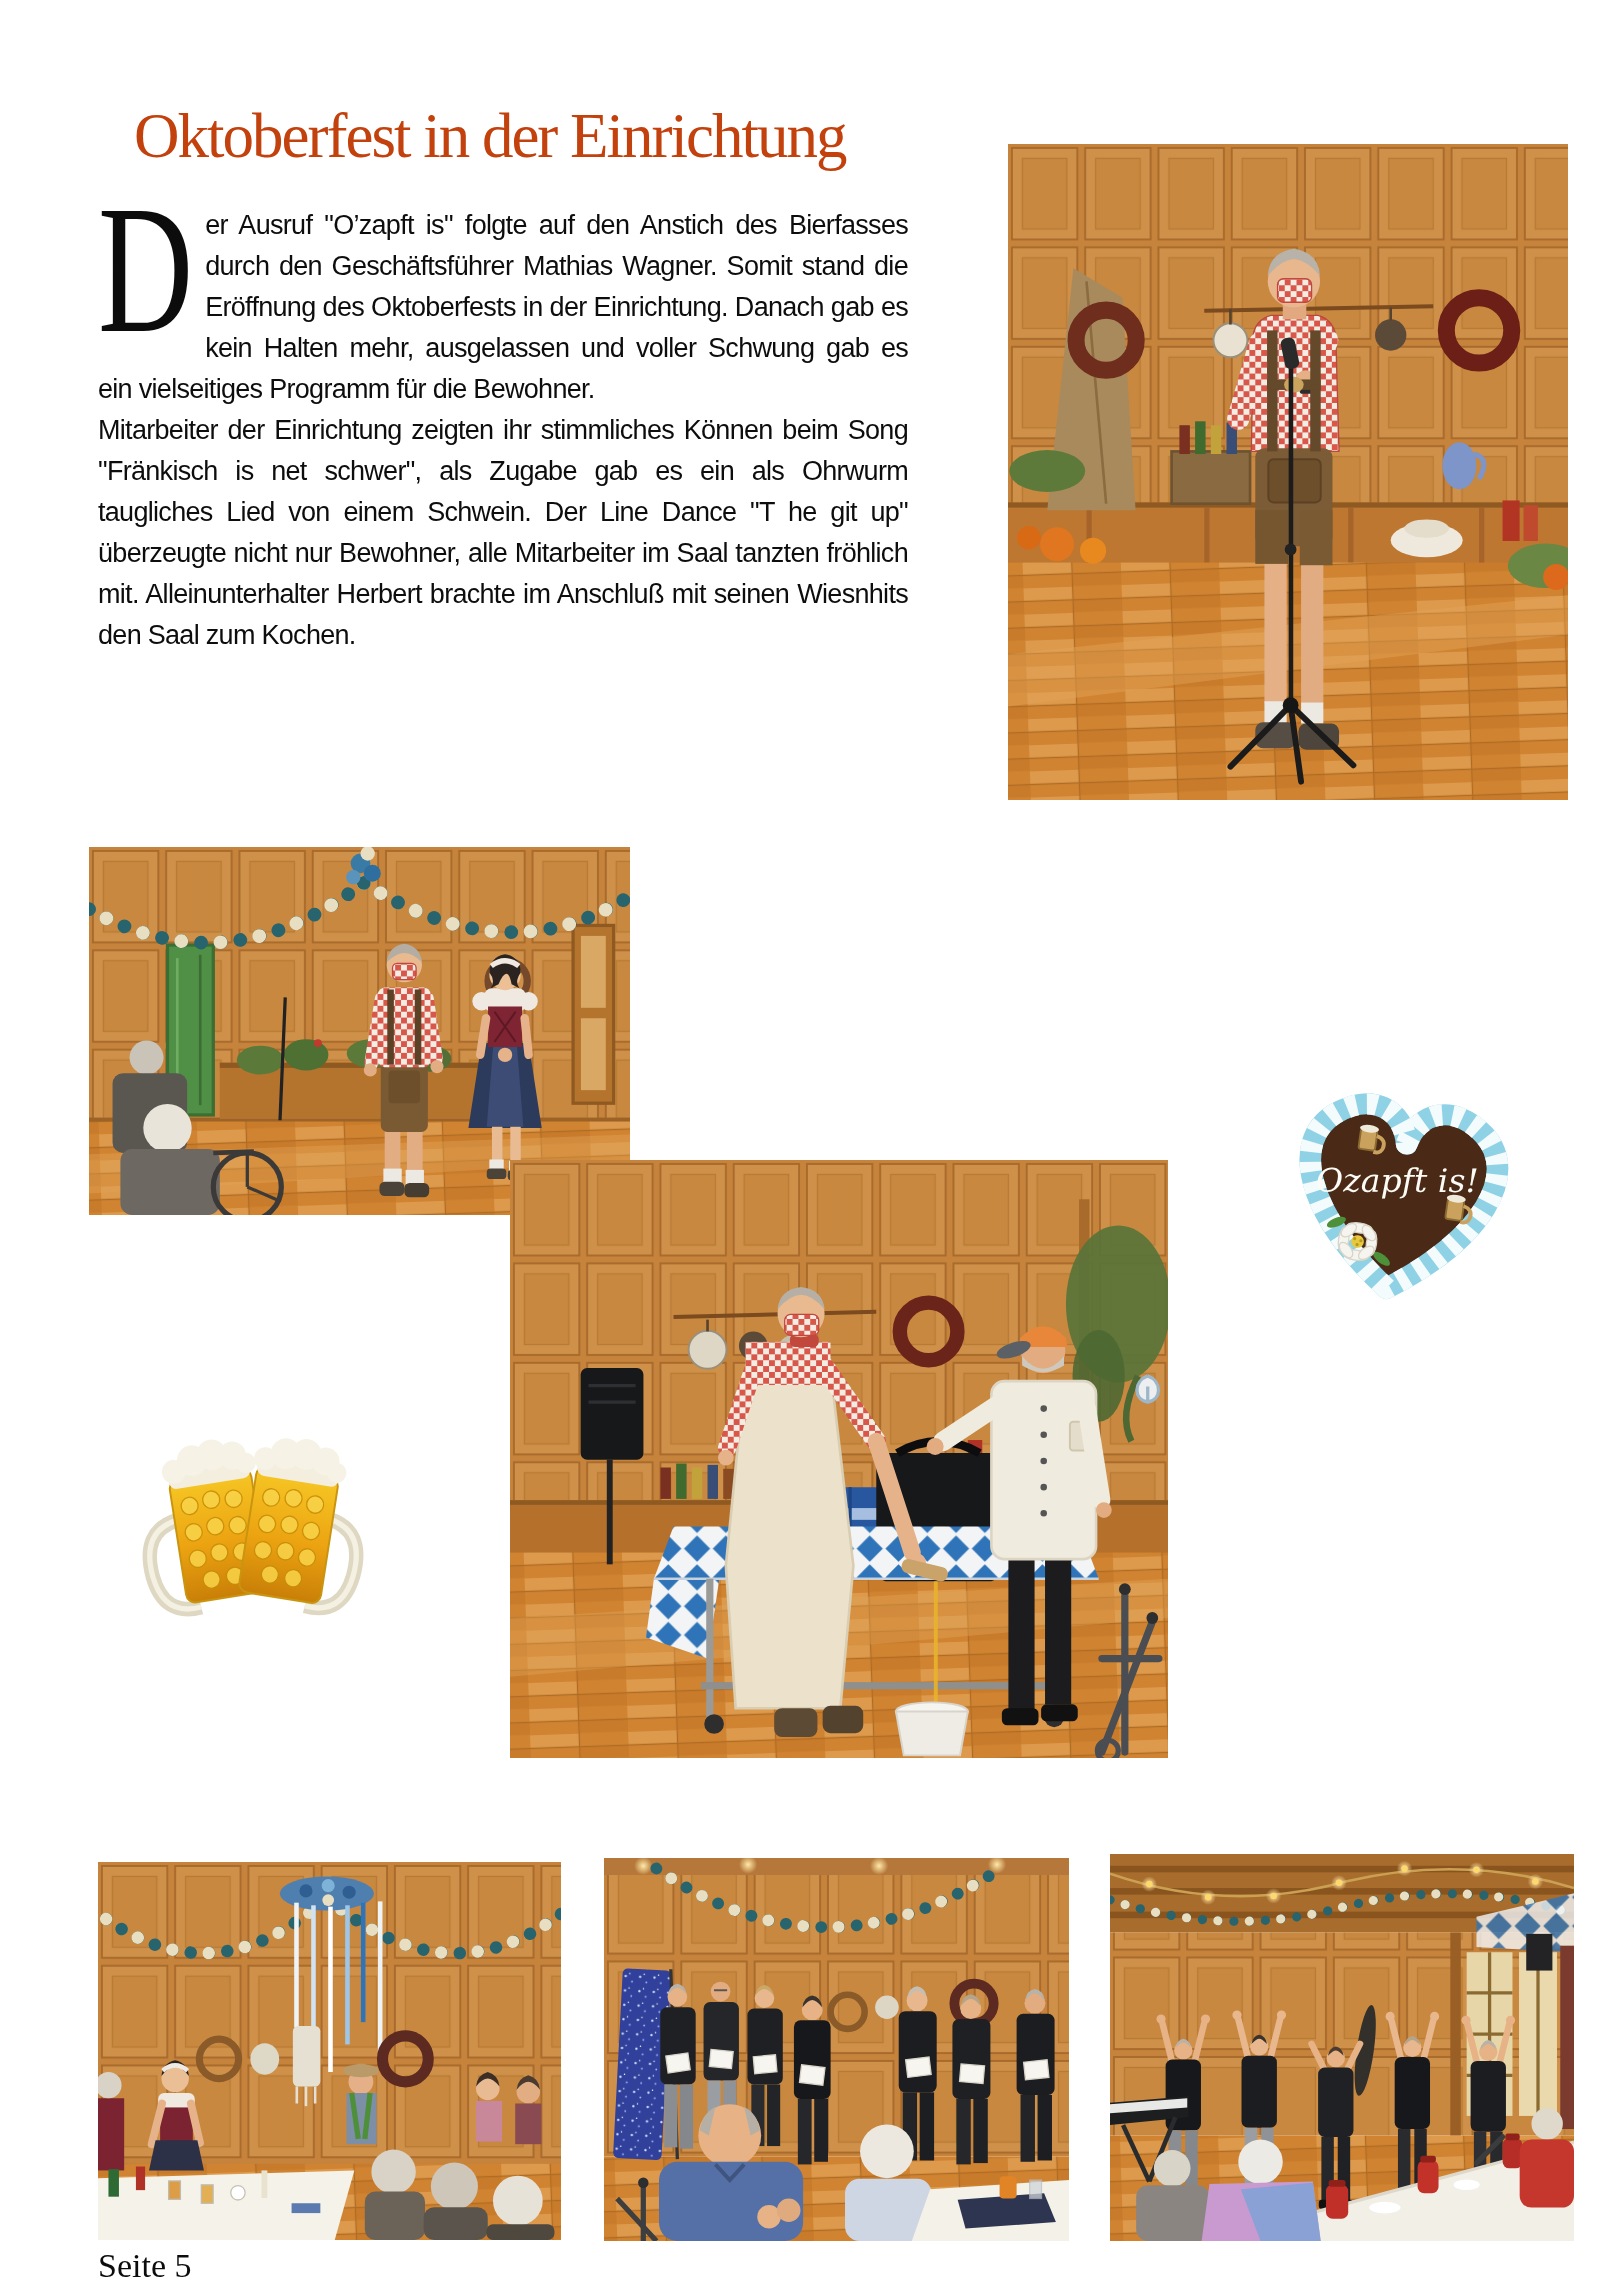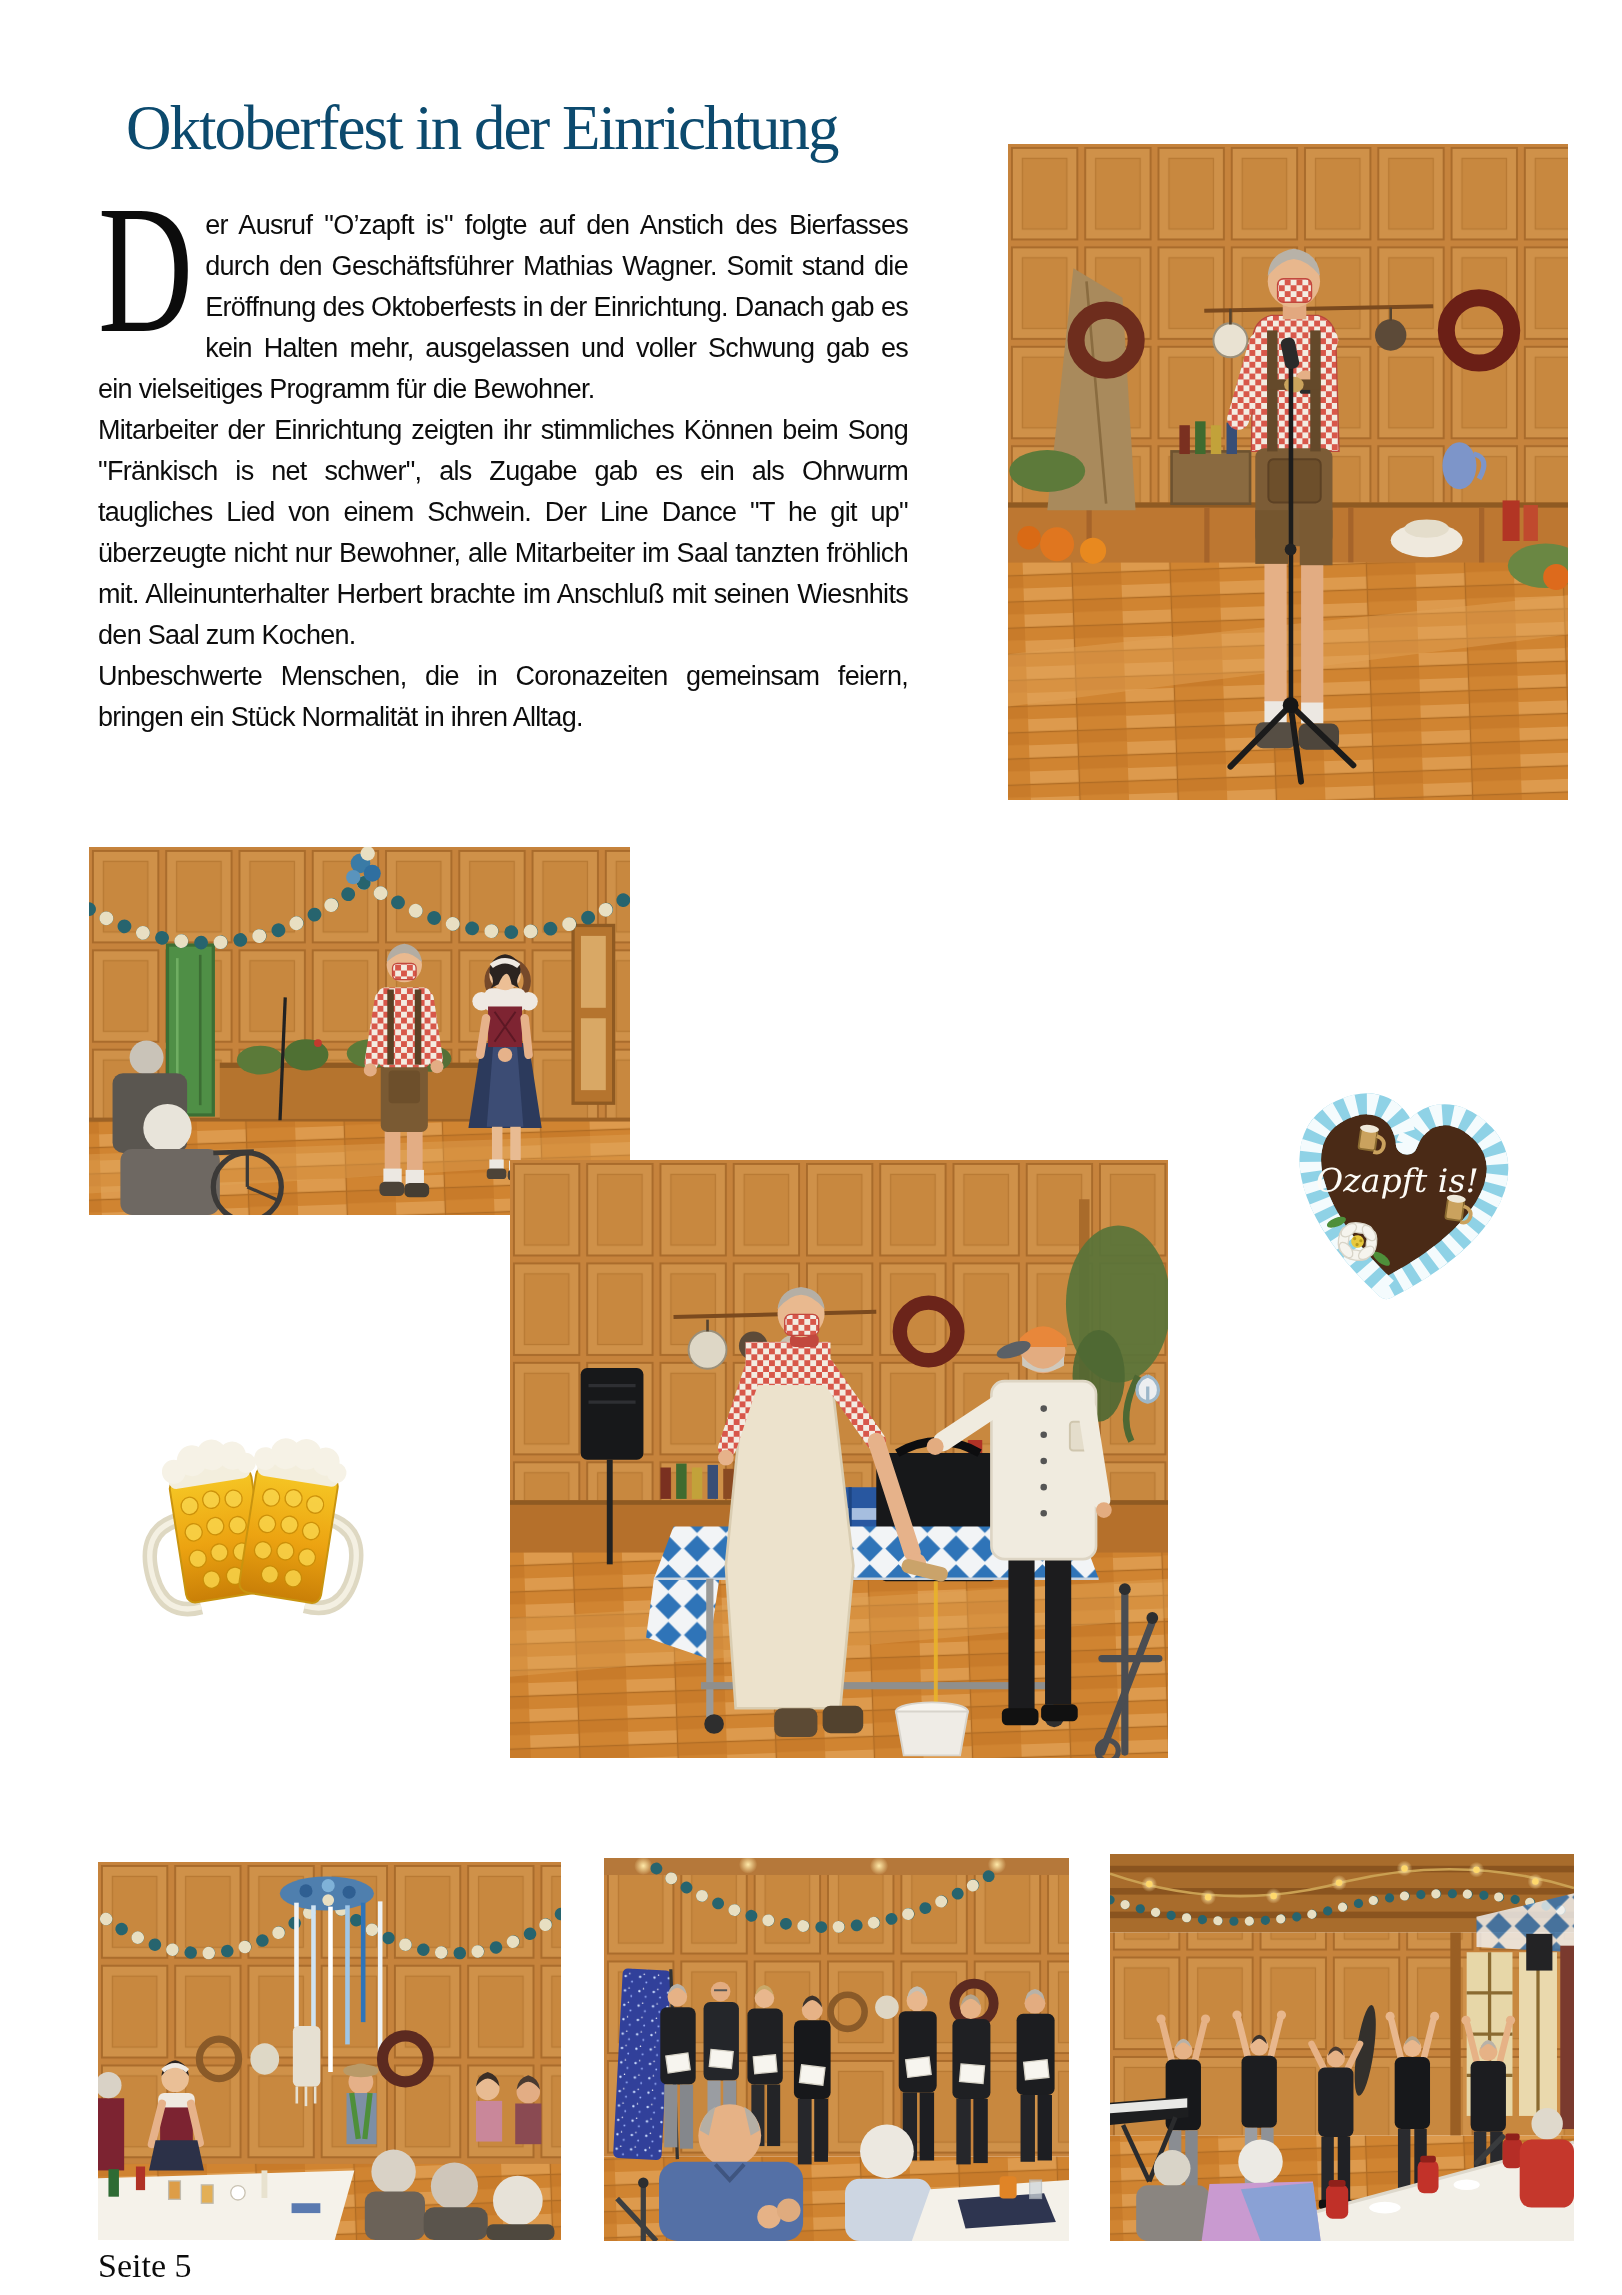--- a/index.html
+++ b/index.html
@@ -5,9 +5,9 @@
   html,body{margin:0;padding:0;background:#888;}
   .page{position:relative;width:1623px;height:2295px;background:#ffffff;overflow:hidden;
         font-family:"Liberation Sans",sans-serif;color:#111;}
-  .page-title{position:absolute;left:122px;top:90px;width:864px;margin:4px;
+  .page-title{position:absolute;left:122px;top:90px;width:864px;margin:12px;
         font-family:"Liberation Serif",serif;font-weight:400;font-size:63px;line-height:1.1;
-        letter-spacing:-2px;color:#0c4a6e;}
+        letter-spacing:-2px;color:#c2410c;}
   .article{position:absolute;left:98px;top:205px;width:810px;}
   .article p{margin:0;text-align:justify;font-size:27px;line-height:41px;letter-spacing:-0.7px;color:#0d0d0d;}
   .dropcap{float:left;font-family:"Liberation Serif",serif;font-size:183px;line-height:122px;

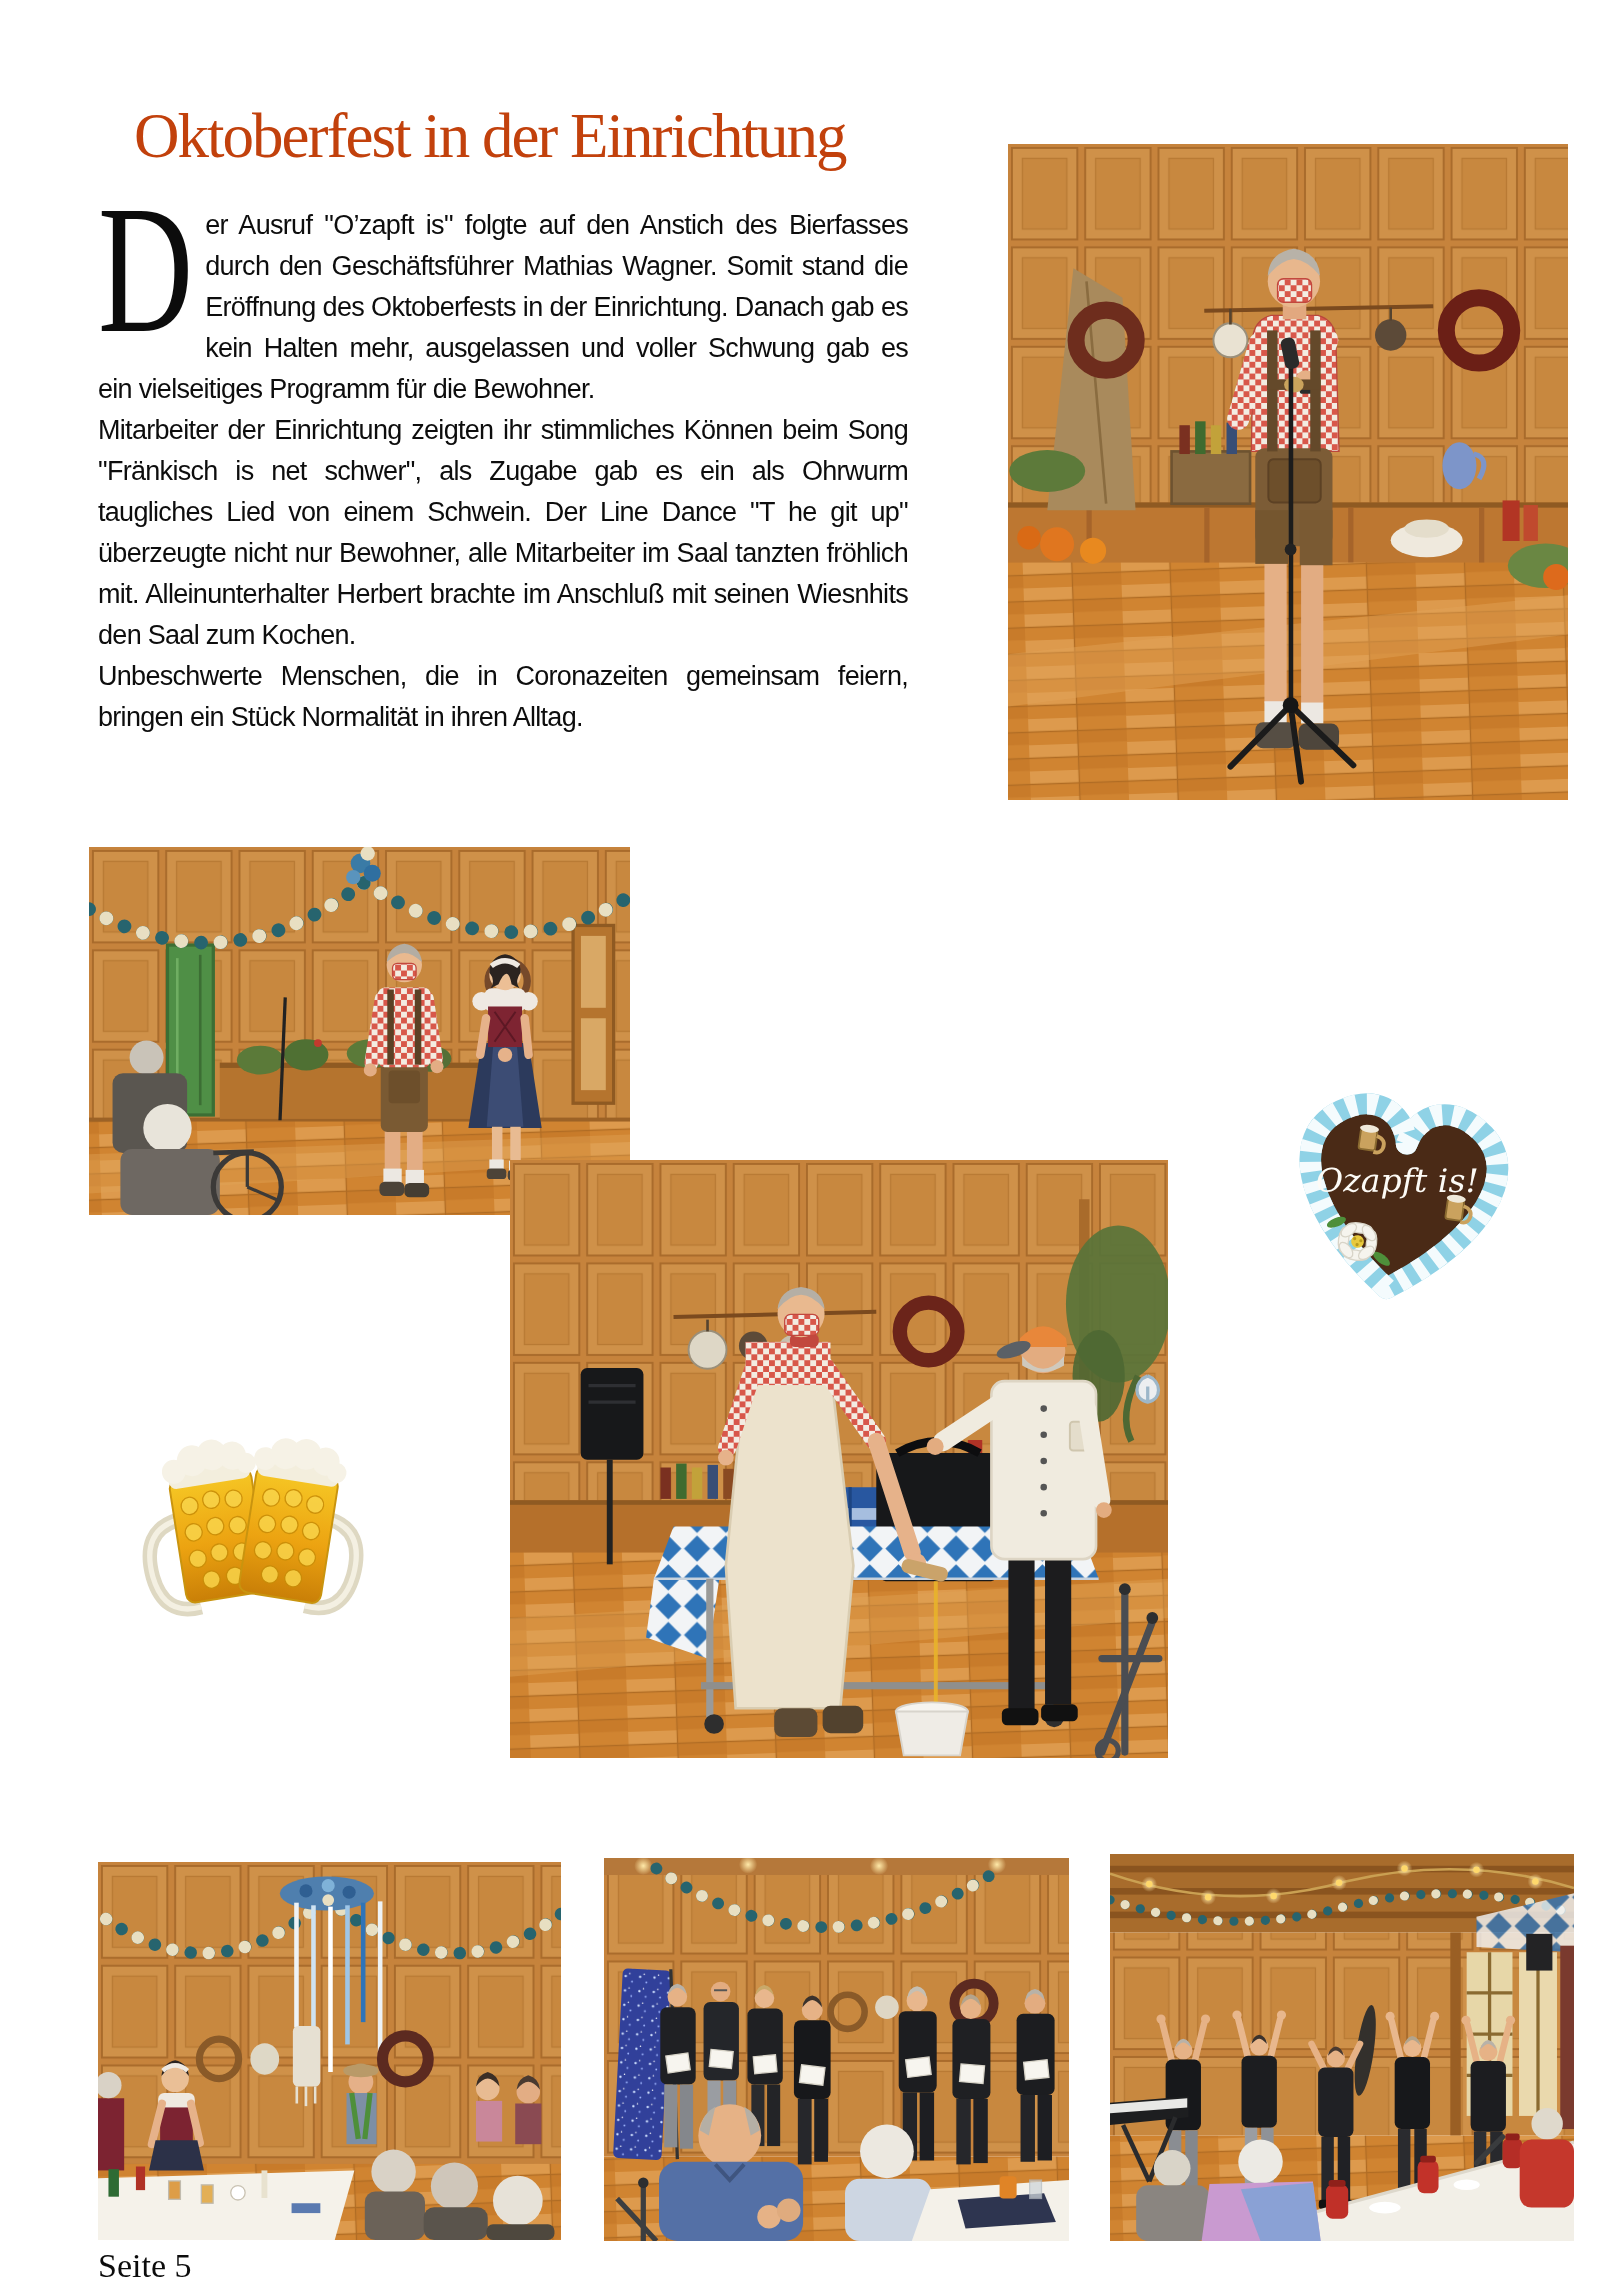--- a/index.html
+++ b/index.html
@@ -76,7 +76,6 @@
   <div class="article">
     <p><span class="dropcap">D</span><span>er Ausruf "O’zapft is" folgte auf den Anstich des Bierfasses durch den Geschäftsführer Mathias Wagner. Somit stand die Eröffnung des Oktoberfests in der Einrichtung. Danach gab es kein Halten mehr, ausgelassen und voller Schwung gab es ein vielseitiges Programm für die Bewohner.</span></p>
     <p>Mitarbeiter der Einrichtung zeigten ihr stimmliches Können beim Song "Fränkisch is net schwer", als Zugabe gab es ein als Ohrwurm taugliches Lied von einem Schwein. Der Line Dance "T he git up" überzeugte nicht nur Bewohner, alle Mitarbeiter im Saal tanzten fröhlich mit. Alleinunterhalter Herbert brachte im Anschluß mit seinen Wiesnhits den Saal zum Kochen.</p>
-    <p>Unbeschwerte Menschen, die in Coronazeiten gemeinsam feiern, bringen ein Stück Normalität in ihren Alltag.</p>
   </div>
 
   <figure class="ph-stage">

